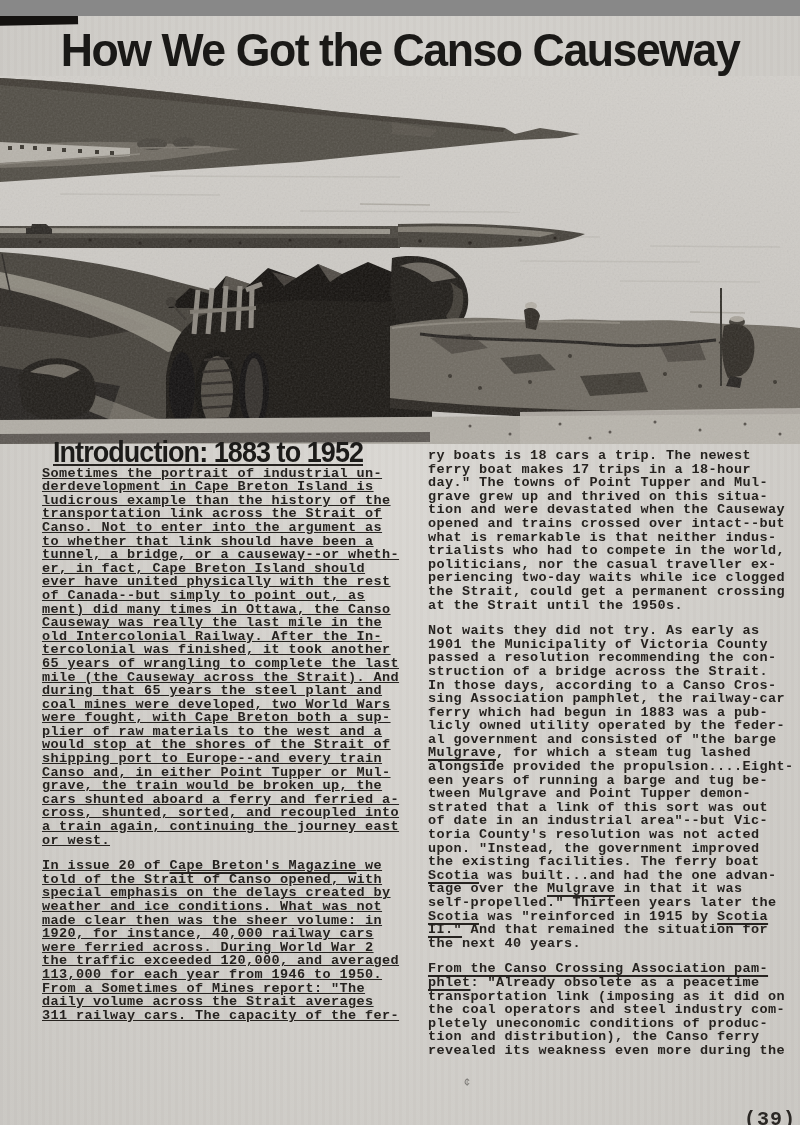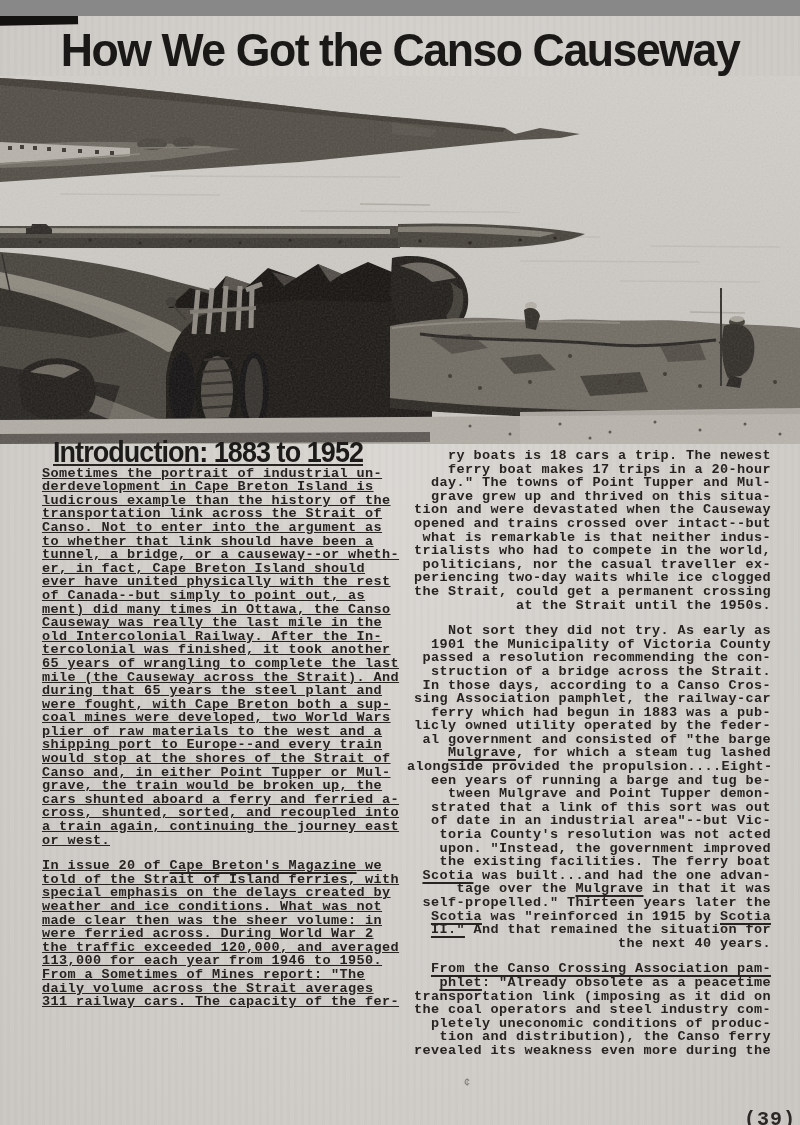--- a/index.html
+++ b/index.html
@@ -37,7 +37,7 @@
     font-weight:600;
   }
   #col-left{left:42px;top:430px;text-decoration:underline;}
-  #col-right{left:407px;top:433px;text-align:right;}
+  #col-right{left:428px;top:433px;}
   .para{margin:0 0 12px 0;}
   .tline{white-space:pre;}
   .u{text-decoration:underline;text-decoration-thickness:1.5px;text-underline-offset:2.5px;}

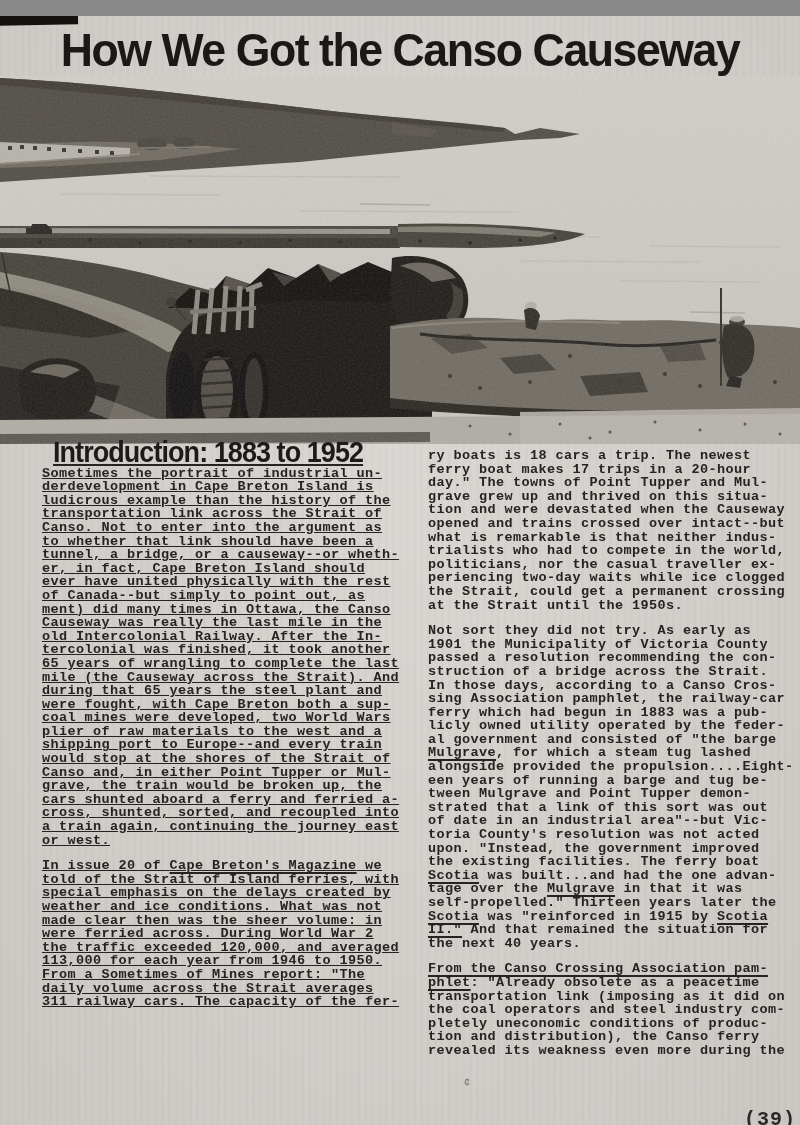--- a/index.html
+++ b/index.html
@@ -301,7 +301,7 @@
     <div>
         <div class="para">
           <div class="tline"><span>ry boats is 18 cars a trip. The newest</span></div>
-          <div class="tline"><span>ferry boat makes 17 trips in a 20-hour</span></div>
+          <div class="tline"><span>ferry boat makes 17 trips in a 18-hour</span></div>
           <div class="tline"><span>day." The towns of Point Tupper and Mul-</span></div>
           <div class="tline"><span>grave grew up and thrived on this situa-</span></div>
           <div class="tline"><span>tion and were devastated when the Causeway</span></div>

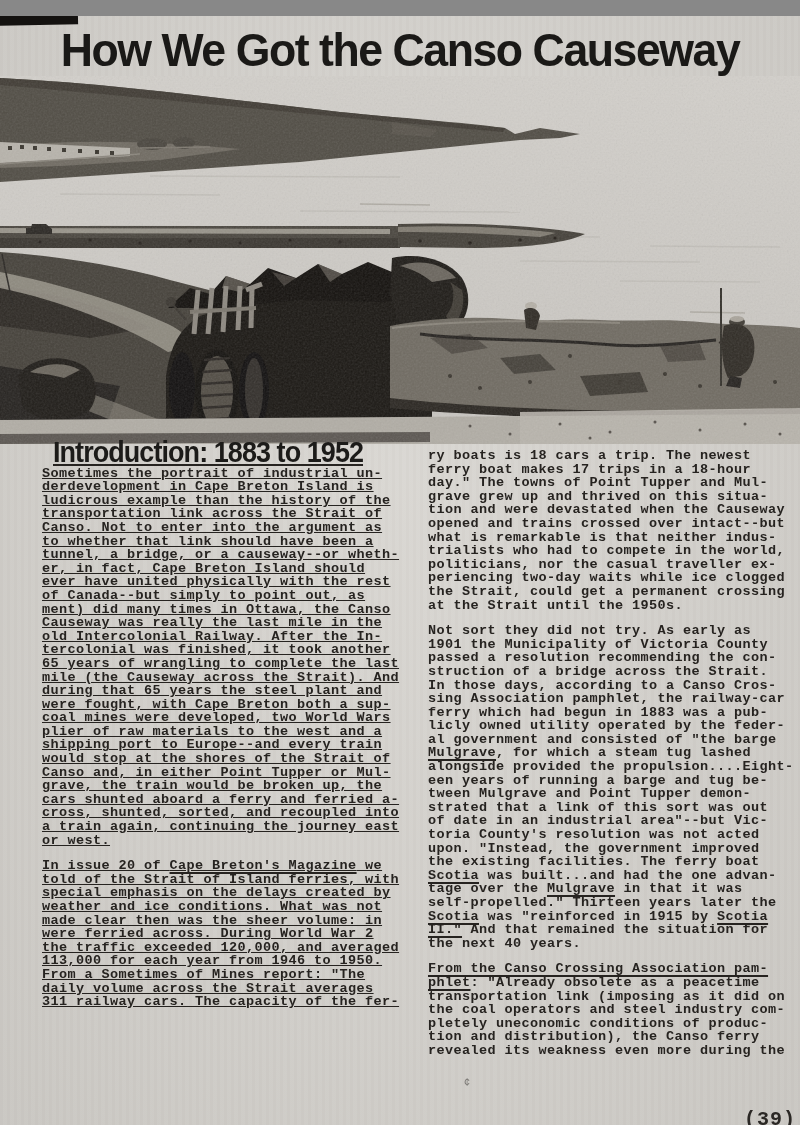--- a/index.html
+++ b/index.html
@@ -314,7 +314,7 @@
           <div class="tline"><span>at the Strait until the 1950s.</span></div>
         </div>
         <div class="para">
-          <div class="tline"><span>Not sort they did not try. As early as</span></div>
+          <div class="tline"><span>Not waits they did not try. As early as</span></div>
           <div class="tline"><span>1901 the Municipality of Victoria County</span></div>
           <div class="tline"><span>passed a resolution recommending the con-</span></div>
           <div class="tline"><span>struction of a bridge across the Strait.</span></div>

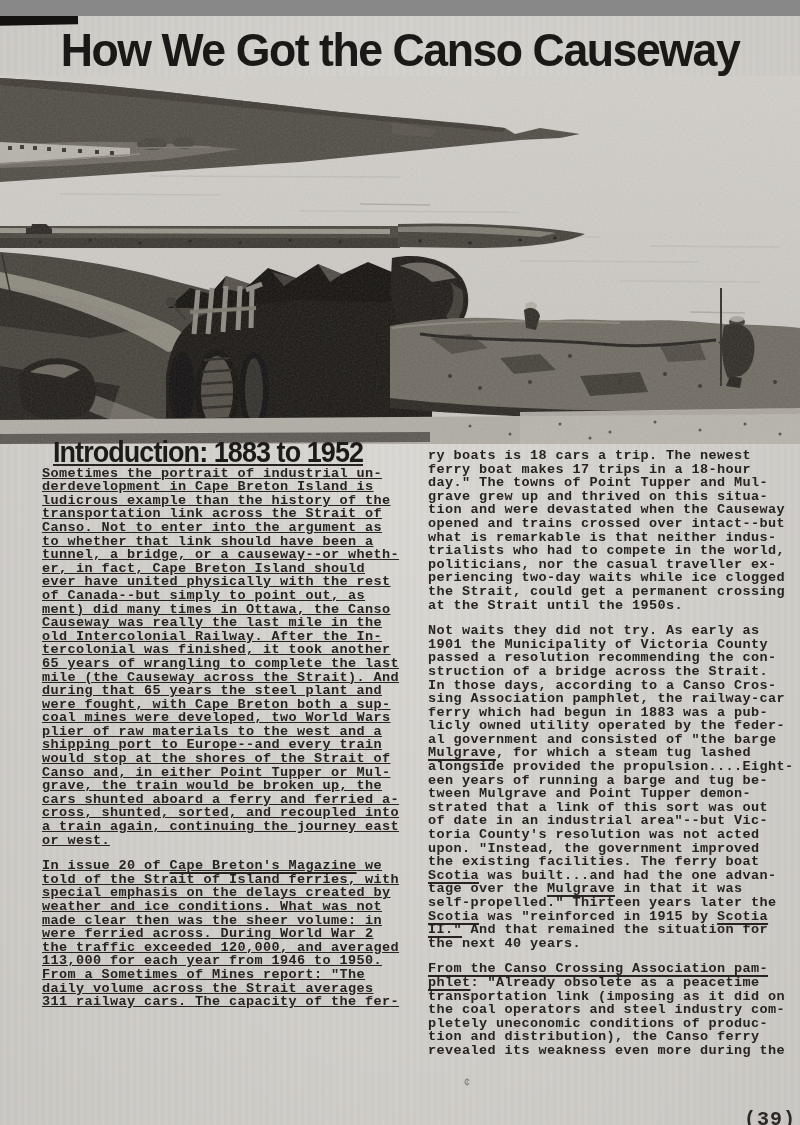--- a/index.html
+++ b/index.html
@@ -269,8 +269,8 @@
           <div class="tline"><span>65 years of wrangling to complete the last</span></div>
           <div class="tline"><span>mile (the Causeway across the Strait). And</span></div>
           <div class="tline"><span>during that 65 years the steel plant and</span></div>
+          <div class="tline"><span>coal mines were developed, two World Wars</span></div>
           <div class="tline"><span>were fought, with Cape Breton both a sup-</span></div>
-          <div class="tline"><span>coal mines were developed, two World Wars</span></div>
           <div class="tline"><span>plier of raw materials to the west and a</span></div>
           <div class="tline"><span>shipping port to Europe--and every train</span></div>
           <div class="tline"><span>would stop at the shores of the Strait of</span></div>

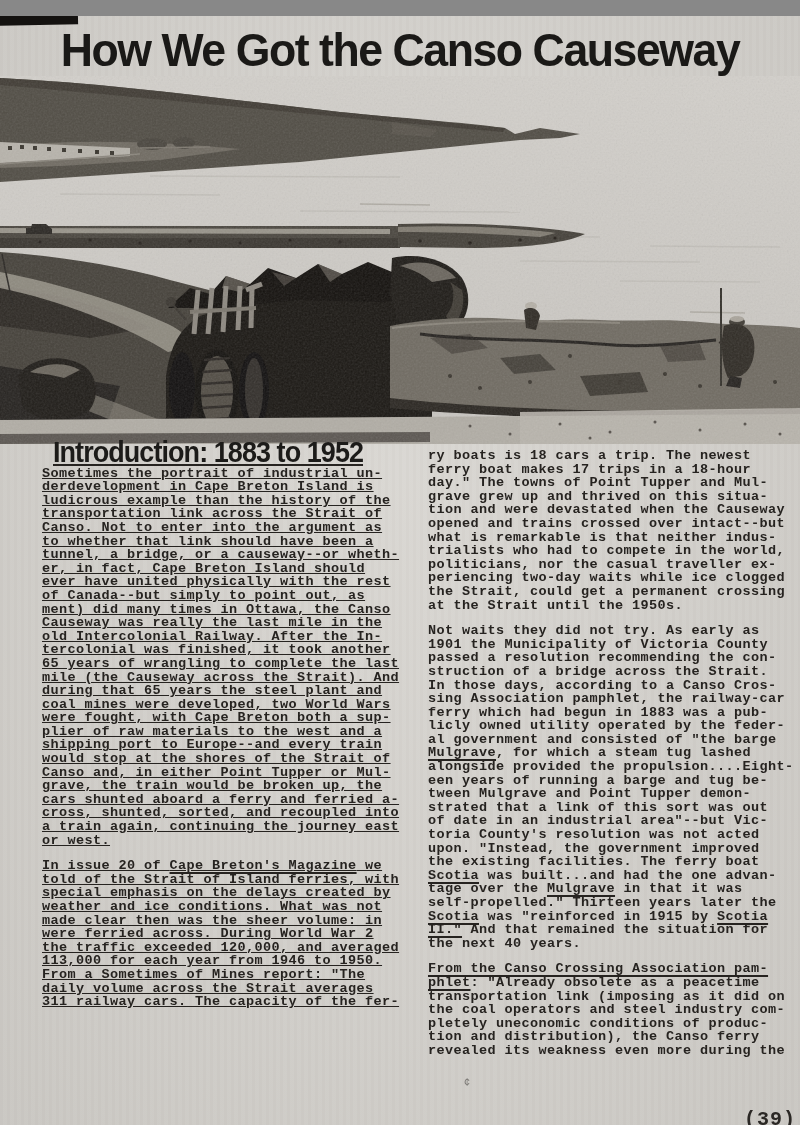--- a/index.html
+++ b/index.html
@@ -272,8 +272,8 @@
           <div class="tline"><span>coal mines were developed, two World Wars</span></div>
           <div class="tline"><span>were fought, with Cape Breton both a sup-</span></div>
           <div class="tline"><span>plier of raw materials to the west and a</span></div>
+          <div class="tline"><span>would stop at the shores of the Strait of</span></div>
           <div class="tline"><span>shipping port to Europe--and every train</span></div>
-          <div class="tline"><span>would stop at the shores of the Strait of</span></div>
           <div class="tline"><span>Canso and, in either Point Tupper or Mul-</span></div>
           <div class="tline"><span>grave, the train would be broken up, the</span></div>
           <div class="tline"><span>cars shunted aboard a ferry and ferried a-</span></div>

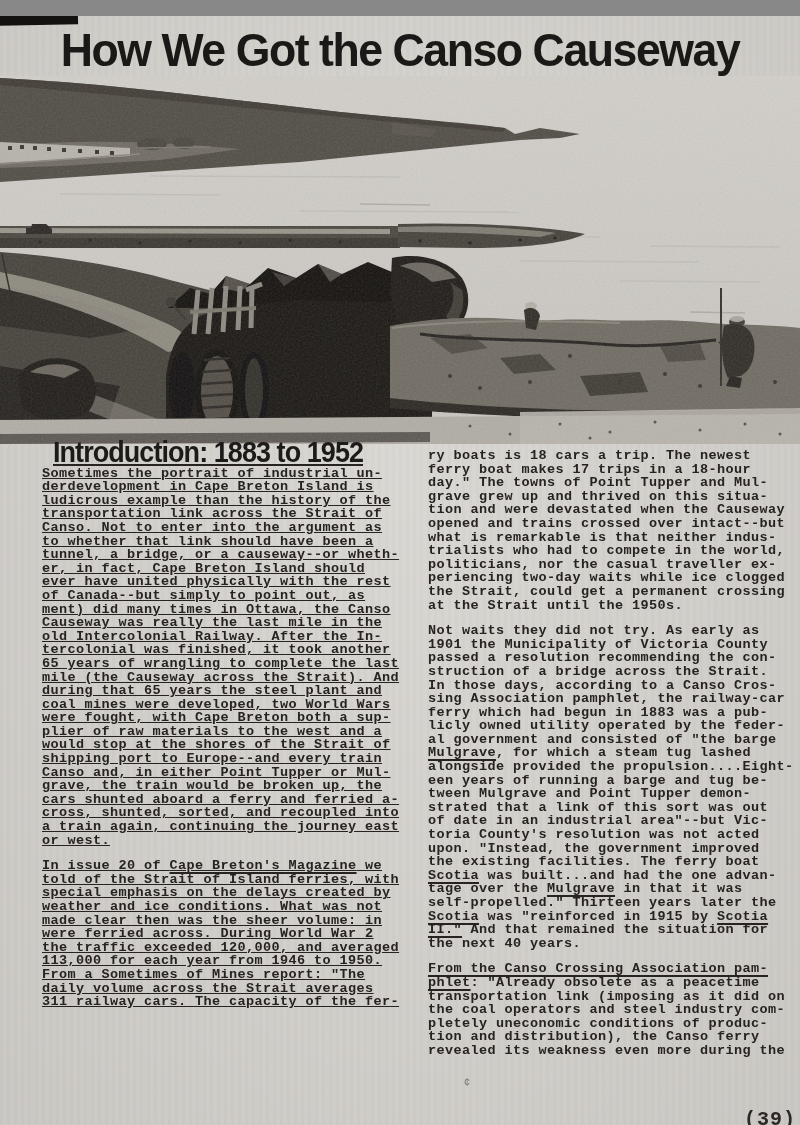--- a/index.html
+++ b/index.html
@@ -283,7 +283,7 @@
         </div>
         <div class="para">
           <div class="tline"><span>In issue 20 of </span><span class="u">Cape Breton's Magazine</span><span> we</span></div>
-          <div class="tline"><span>told of the Strait of Island ferries, with</span></div>
+          <div class="tline"><span>told of the Strait of Canso opened, with</span></div>
           <div class="tline"><span>special emphasis on the delays created by</span></div>
           <div class="tline"><span>weather and ice conditions. What was not</span></div>
           <div class="tline"><span>made clear then was the sheer volume: in</span></div>

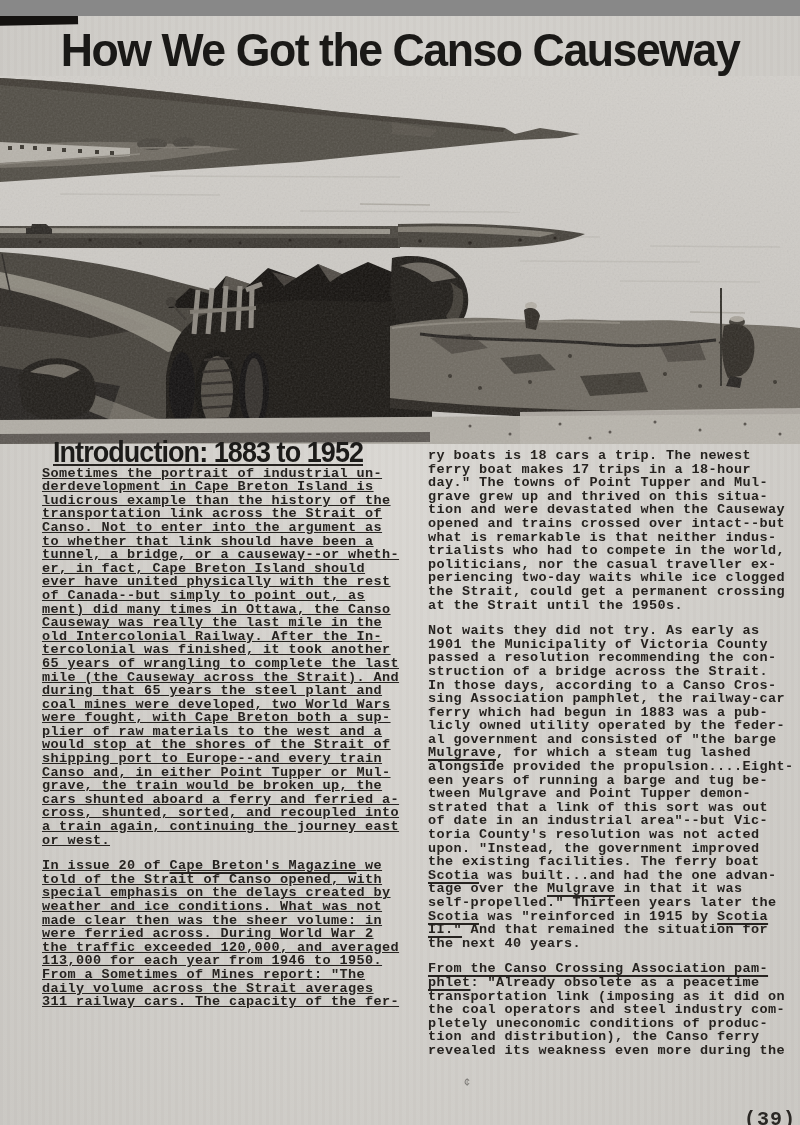--- a/index.html
+++ b/index.html
@@ -287,6 +287,7 @@
           <div class="tline"><span>special emphasis on the delays created by</span></div>
           <div class="tline"><span>weather and ice conditions. What was not</span></div>
           <div class="tline"><span>made clear then was the sheer volume: in</span></div>
+          <div class="tline"><span>1920, for instance, 40,000 railway cars</span></div>
           <div class="tline"><span>were ferried across. During World War 2</span></div>
           <div class="tline"><span>the traffic exceeded 120,000, and averaged</span></div>
           <div class="tline"><span>113,000 for each year from 1946 to 1950.</span></div>

